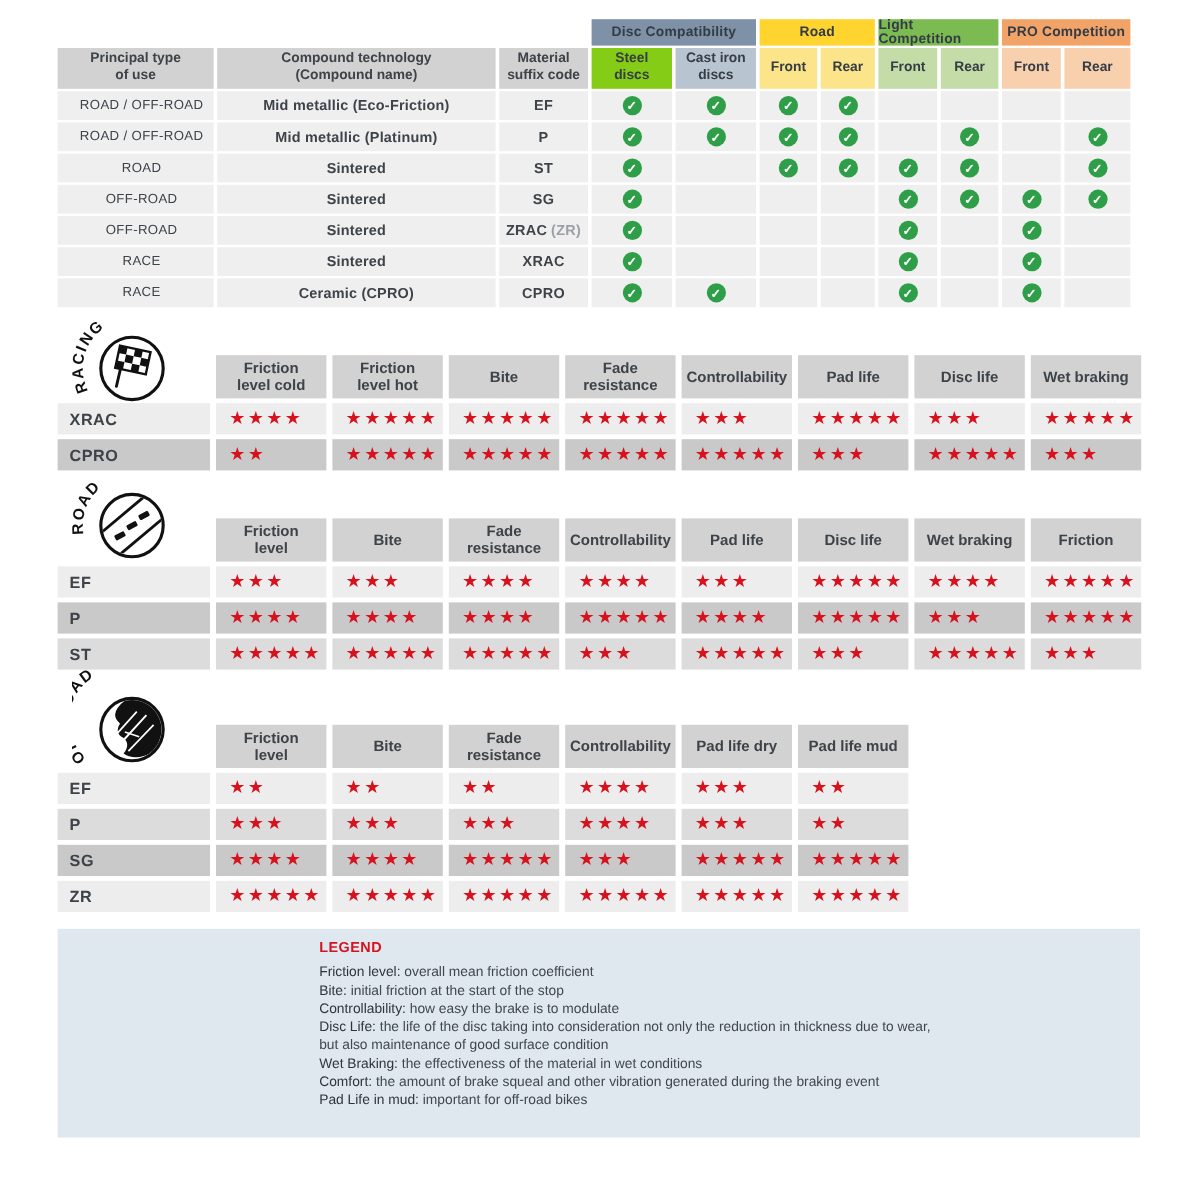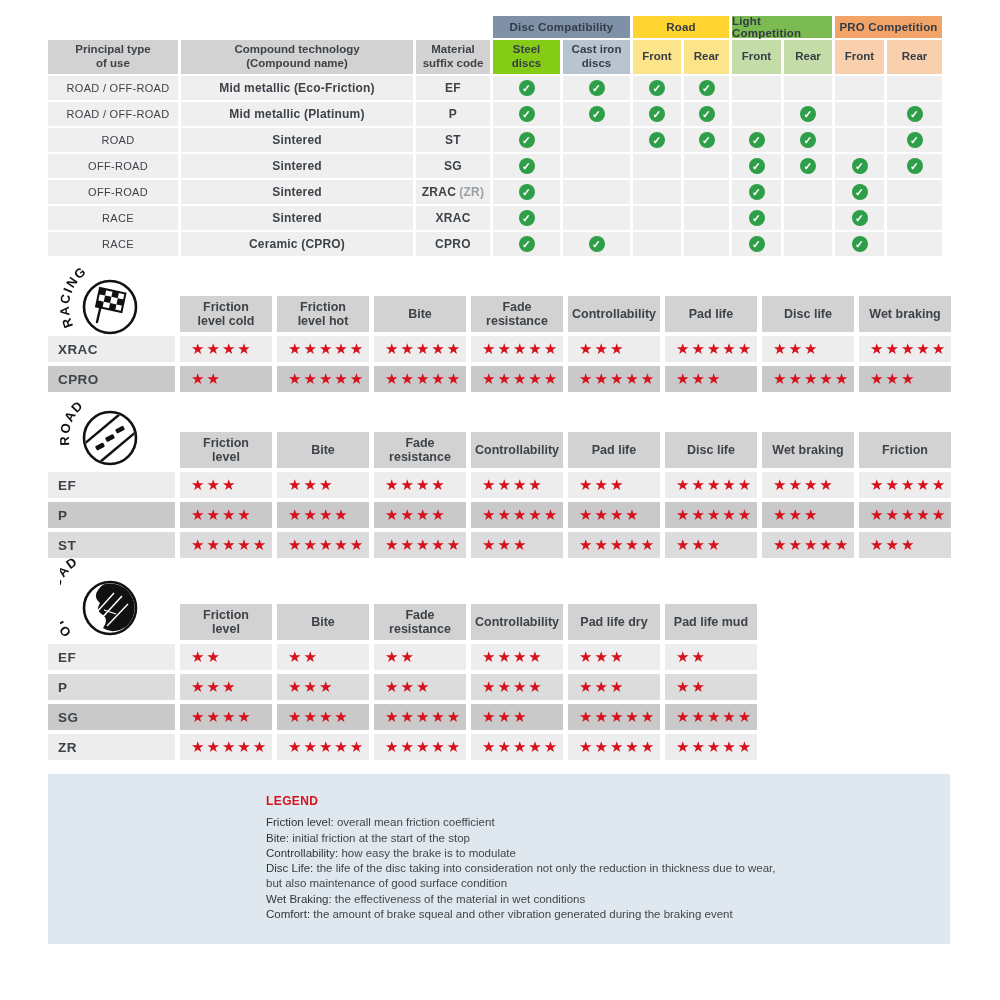--- a/index.html
+++ b/index.html
@@ -62,7 +62,7 @@
 
   
   .legend{ margin:14px 0 16px 48px; width:902px; background:var(--legend-bg);
-           padding:20px 30px 22px 218px; font-size:11.5px; line-height:15.3px; color:#40474d; }
+           padding:8px 30px 22px 218px; font-size:11.5px; line-height:15.3px; color:#40474d; }
   .ltitle{ color:var(--legend-title-red); font-weight:bold; font-size:12px;
            margin-bottom:6px; letter-spacing:.4px; }
   .lterm{ font-weight:normal; color:#2f353a;text-align:right; }

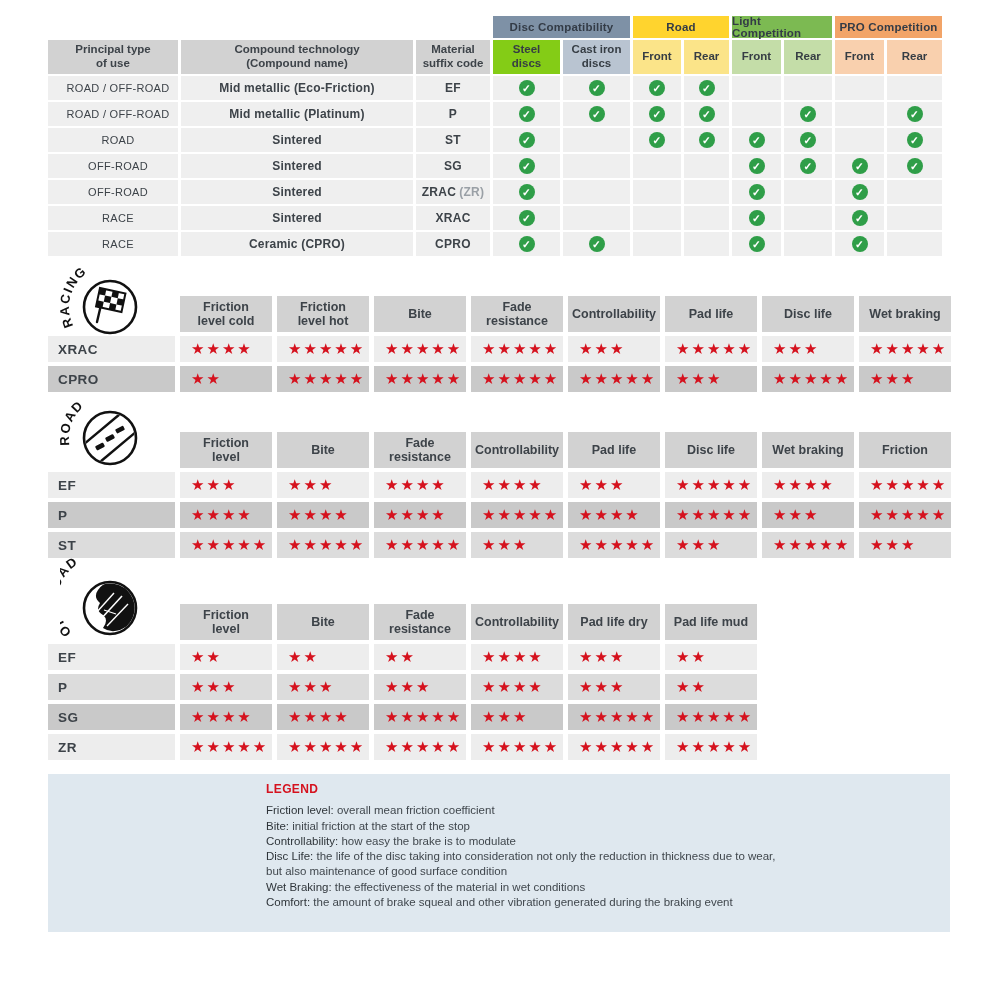--- a/index.html
+++ b/index.html
@@ -541,6 +541,7 @@
         <div class="lentry"><span>but also maintenance of good surface condition</span></div>
         <div class="lentry"><span class="lterm">Wet Braking: </span><span>the effectiveness of the material in wet conditions</span></div>
         <div class="lentry"><span class="lterm">Comfort: </span><span>the amount of brake squeal and other vibration generated during the braking event</span></div>
+        <div class="lentry"><span class="lterm">Pad Life in mud: </span><span>important for off-road bikes</span></div>
       </div>
   </section>
 

